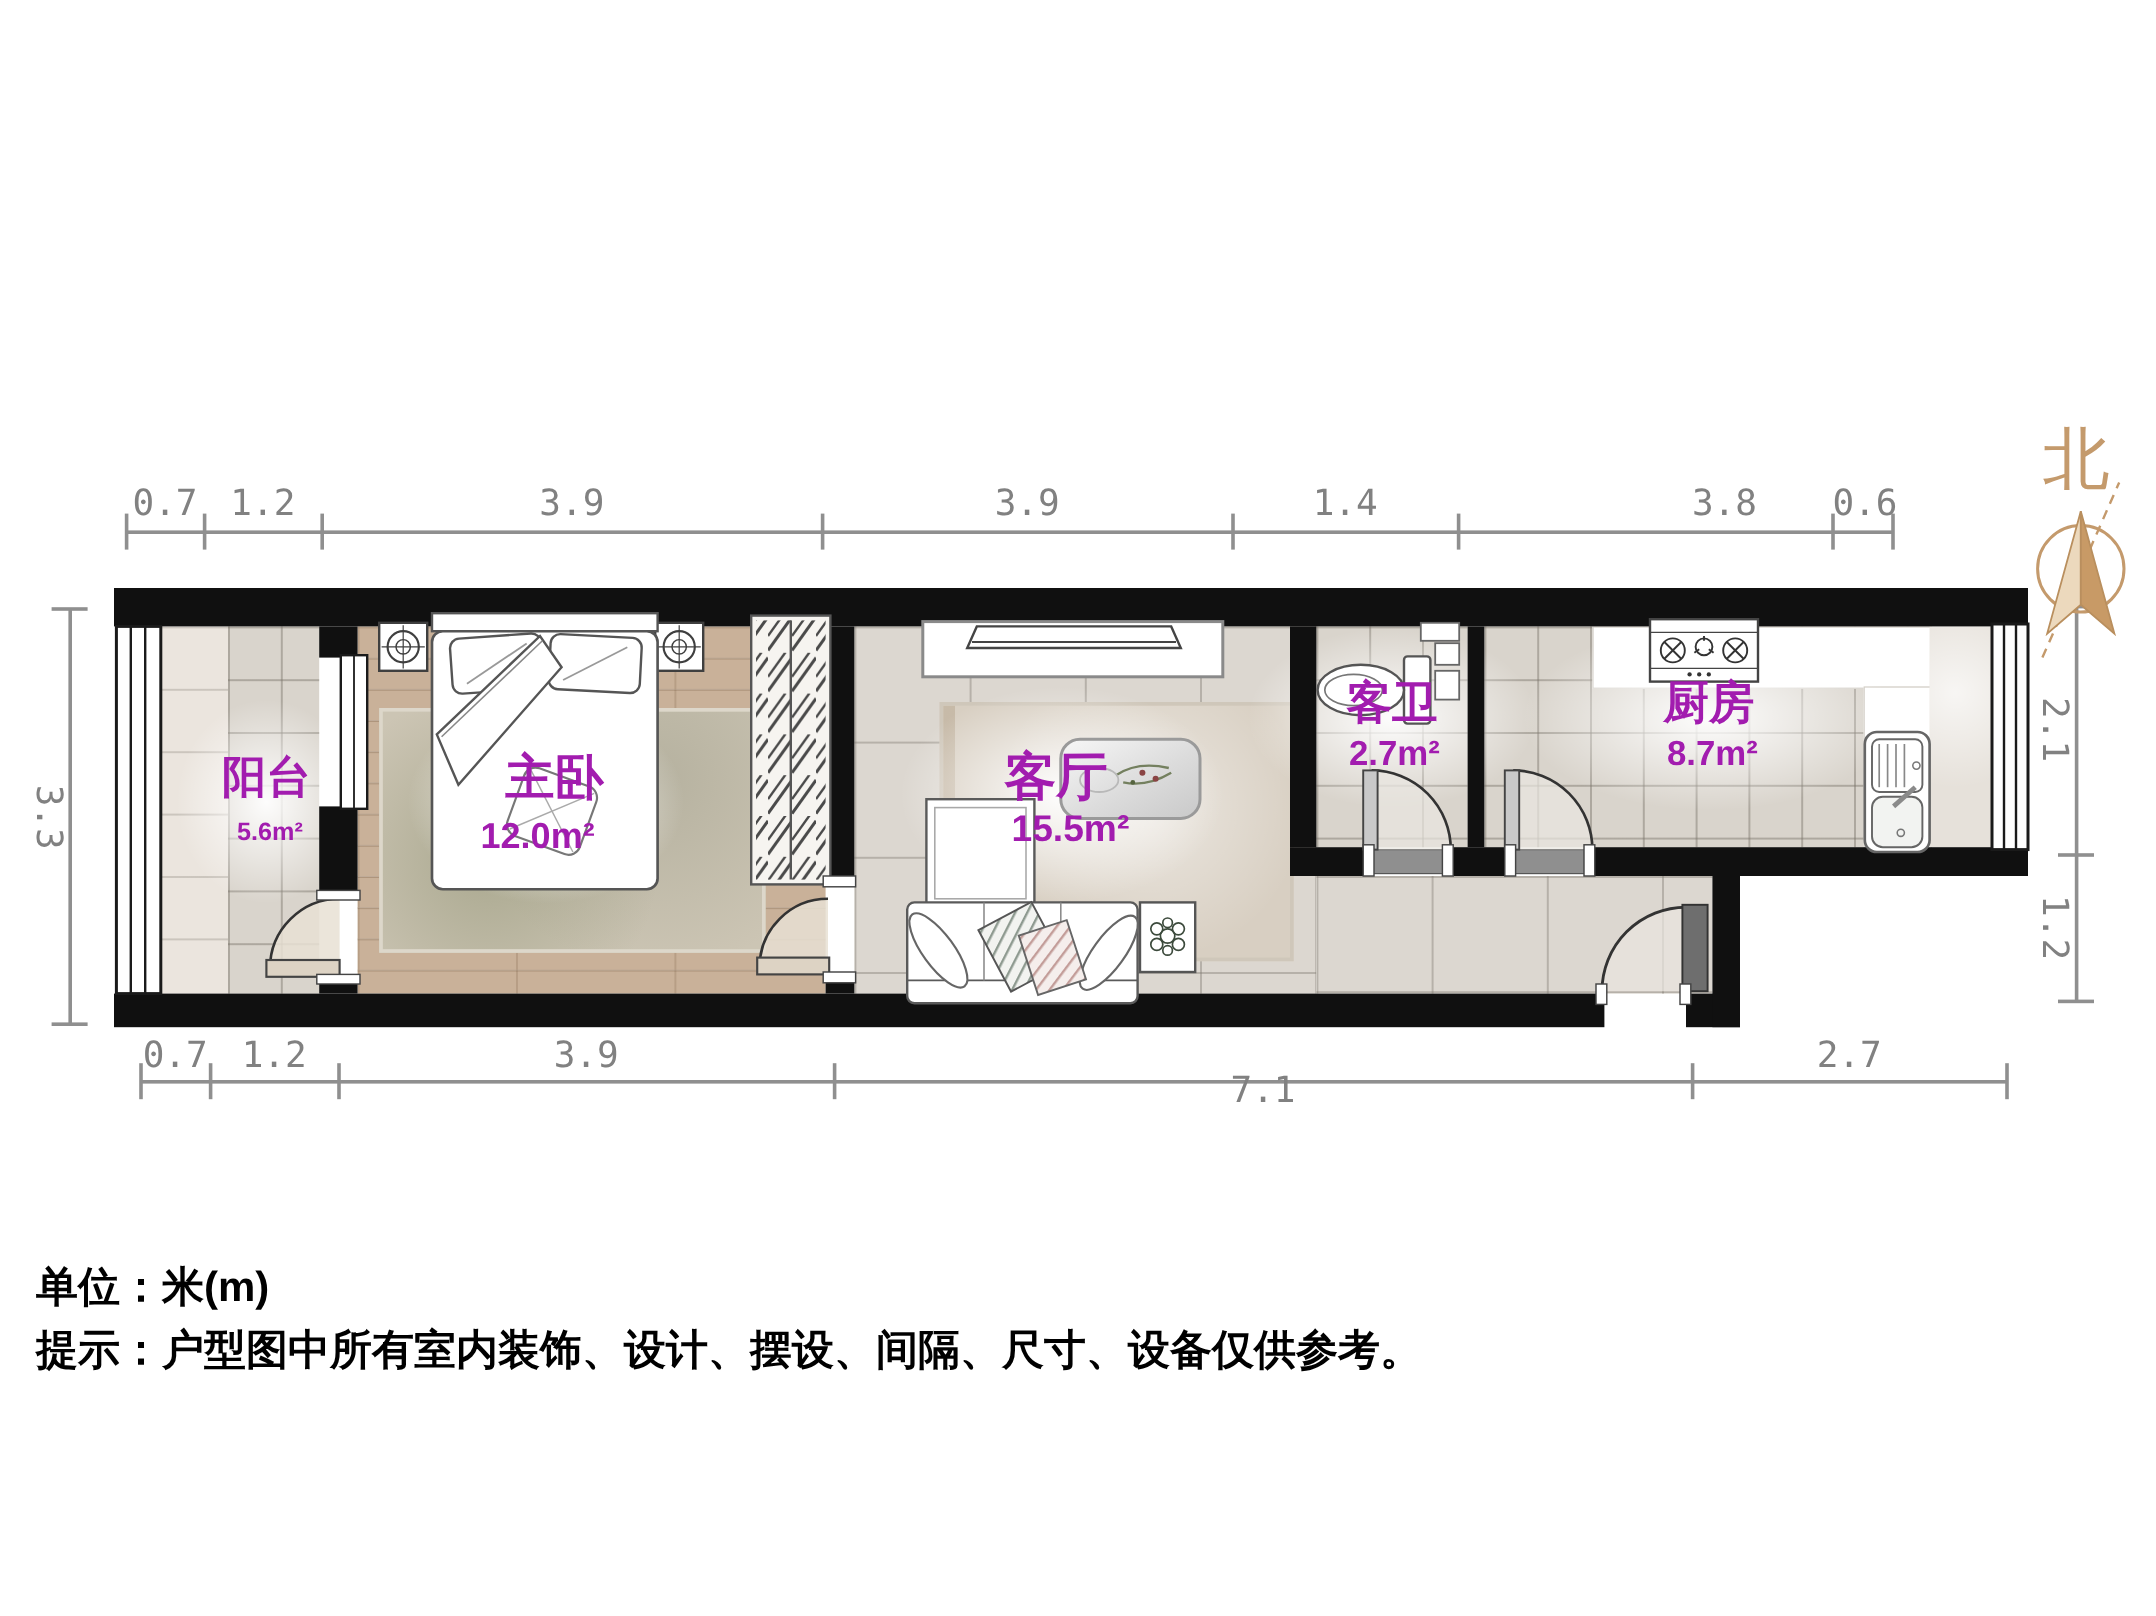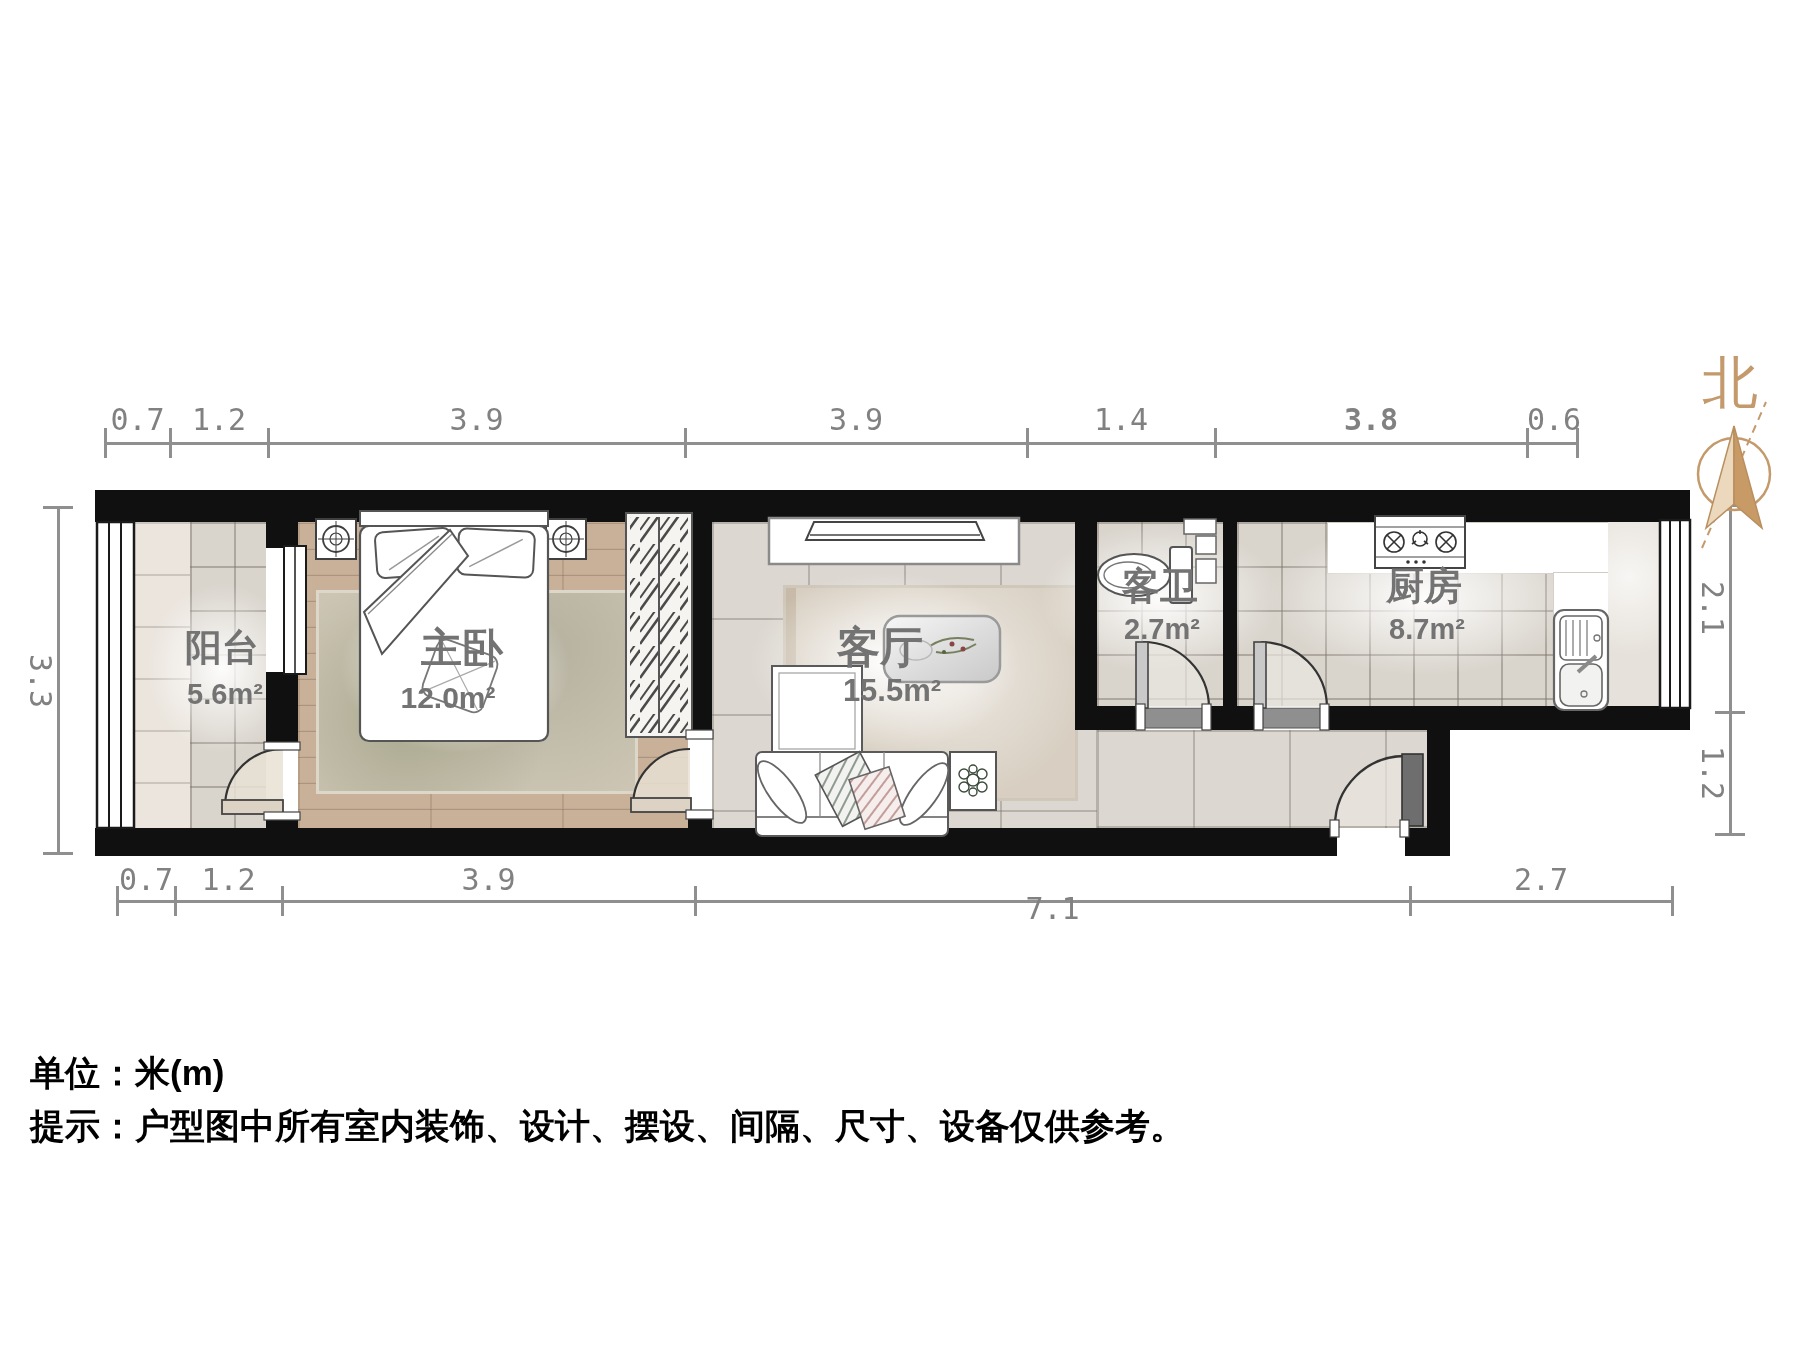--- a/index.html
+++ b/index.html
@@ -327,7 +327,7 @@
   <div class="dlab" style="left:268px;width:417px;top:402px;">3.9</div>
   <div class="dlab" style="left:685px;width:342px;top:402px;">3.9</div>
   <div class="dlab" style="left:1027px;width:188px;top:402px;">1.4</div>
-  <div class="dlab" style="left:1215px;width:312px;top:402px;font-weight:bold;">3.8</div>
+  <div class="dlab" style="left:1281px;width:312px;top:402px;">3.8</div>
   <div class="dlab" style="left:1527px;width:50px;top:402px;">0.6</div>
 
   <div class="dim h" style="left:117px;top:900px;width:1555px;height:3px;"></div>

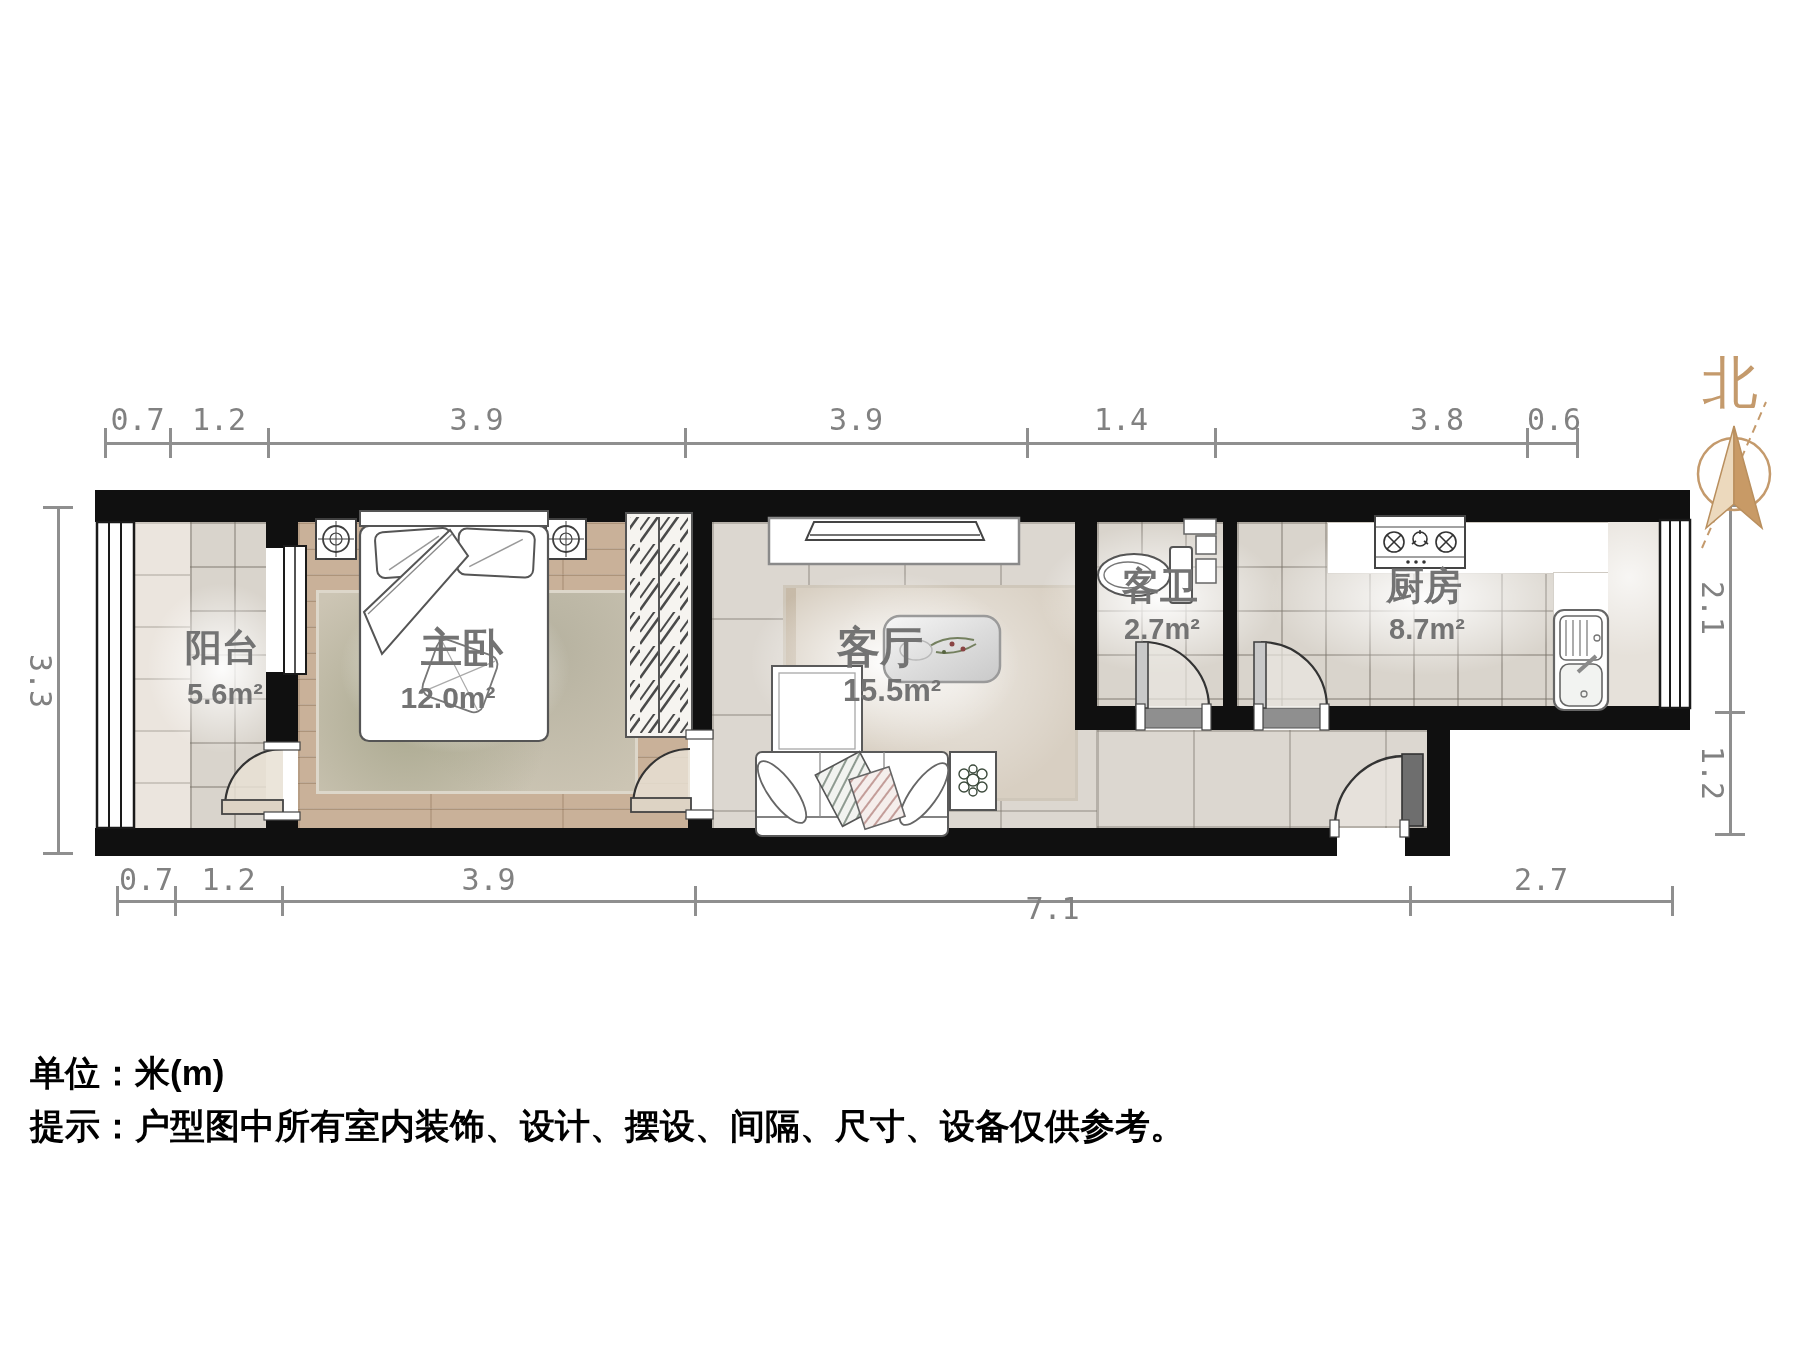--- a/index.html
+++ b/index.html
@@ -38,7 +38,7 @@
   
   .glow{position:absolute;border-radius:50%;transform:translate(-50%,-50%);
         background:radial-gradient(closest-side,rgba(255,255,255,.95),rgba(255,255,255,0));}
-  .rname,.rarea{position:absolute;transform:translate(-50%,-50%);color:#737373;white-space:nowrap;z-index:30;}
+  .rname,.rarea{position:absolute;transform:translate(-50%,-50%);color:#a21caf;white-space:nowrap;z-index:30;}
   .rname{font-weight:700;}
   .rarea{font-weight:600;}
   

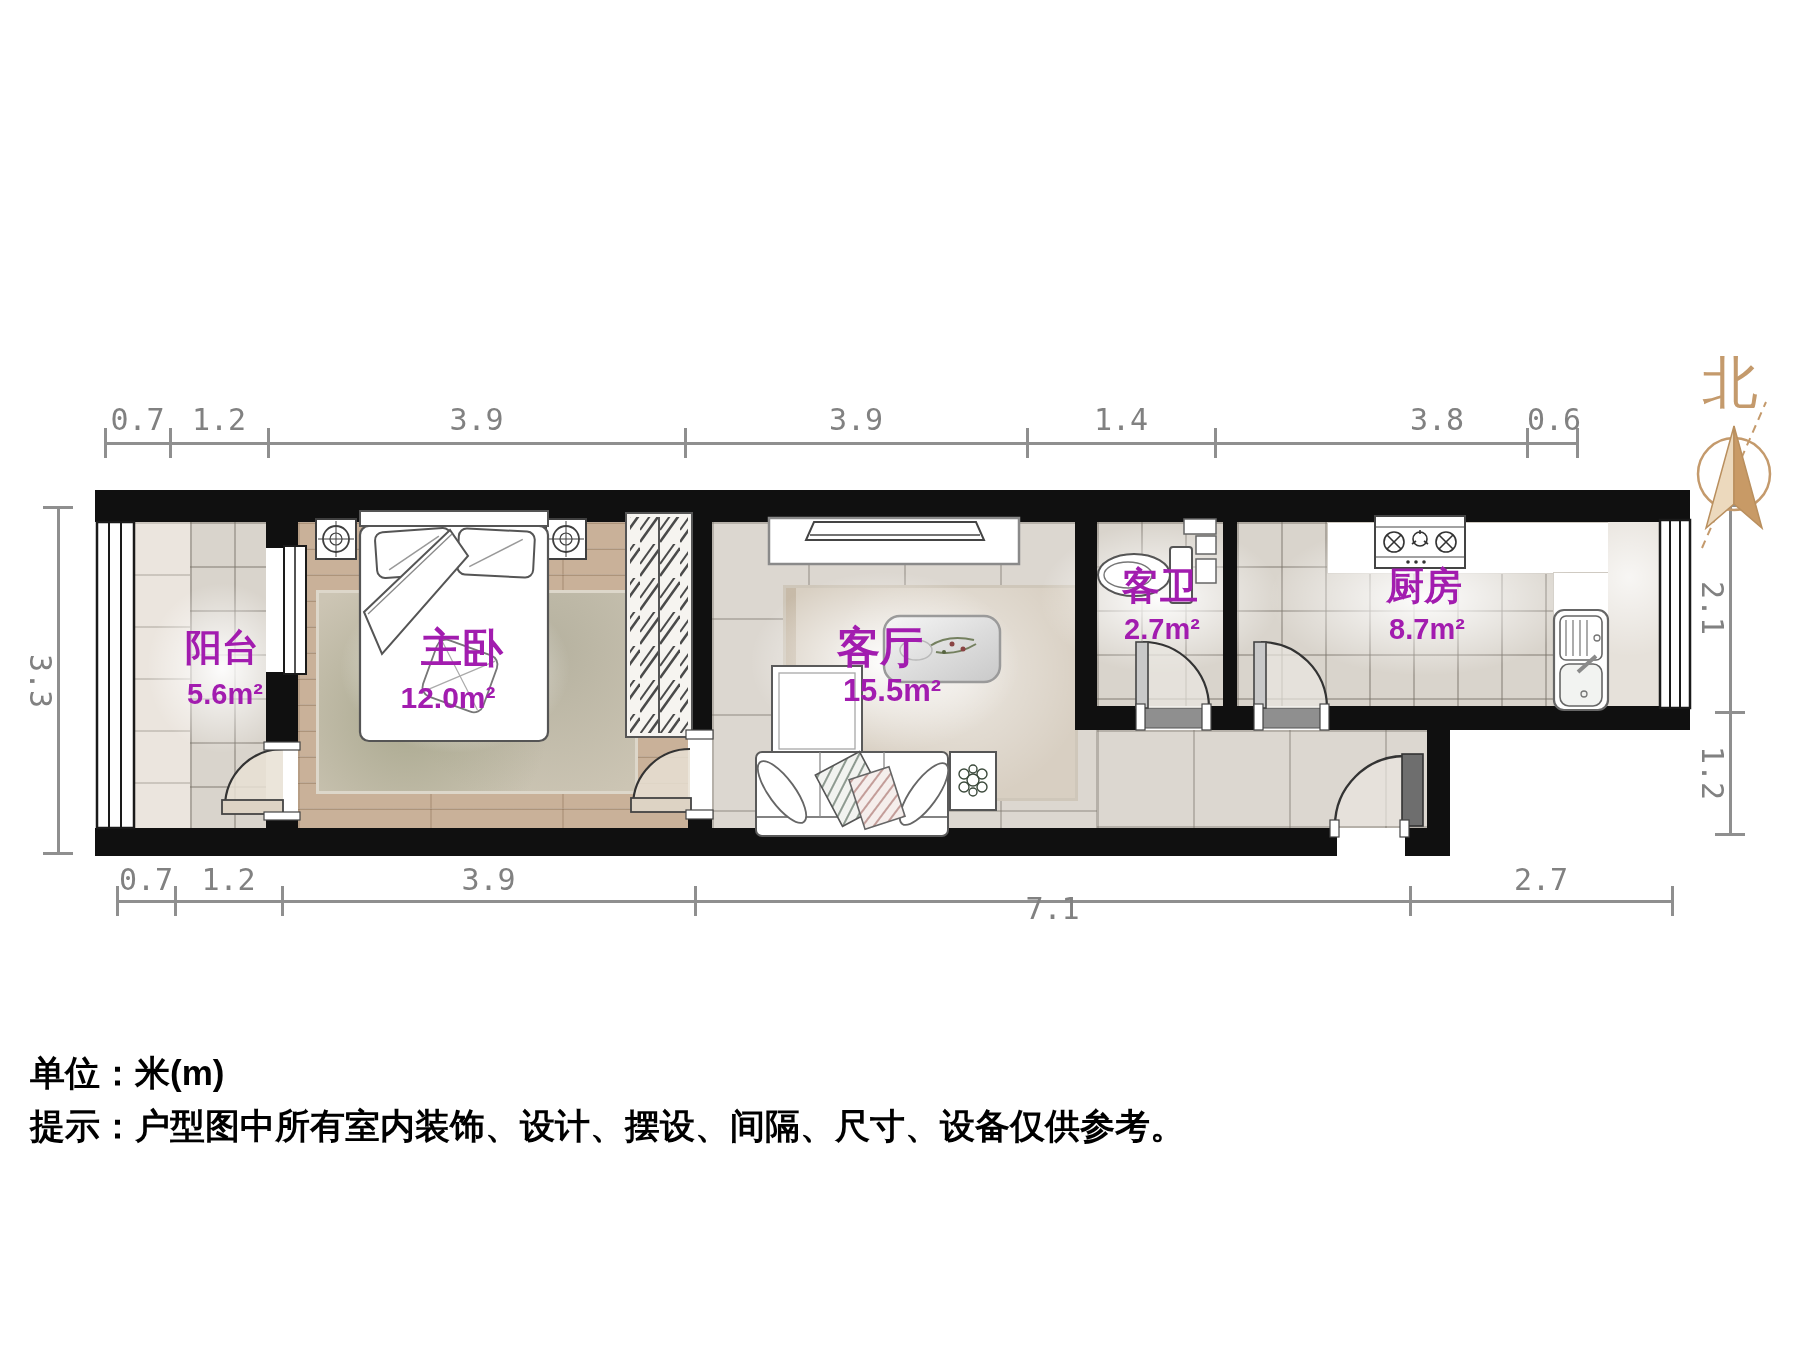--- a/index.html
+++ b/index.html
@@ -301,7 +301,7 @@
   </svg>
 
   <div class="rname" style="left:222px;top:648px;font-size:37px;">阳台</div>
-  <div class="rarea" style="left:225px;top:694px;font-size:29px;text-align:right;">5.6m²</div>
+  <div class="rarea" style="left:225px;top:694px;font-size:21px;text-align:right;">5.6m²</div>
   <div class="rname" style="left:462px;top:648px;font-size:41px;">主卧</div>
   <div class="rarea" style="left:448px;top:698px;font-size:30px;">12.0m²</div>
   <div class="rname" style="left:880px;top:648px;font-size:43px;">客厅</div>

